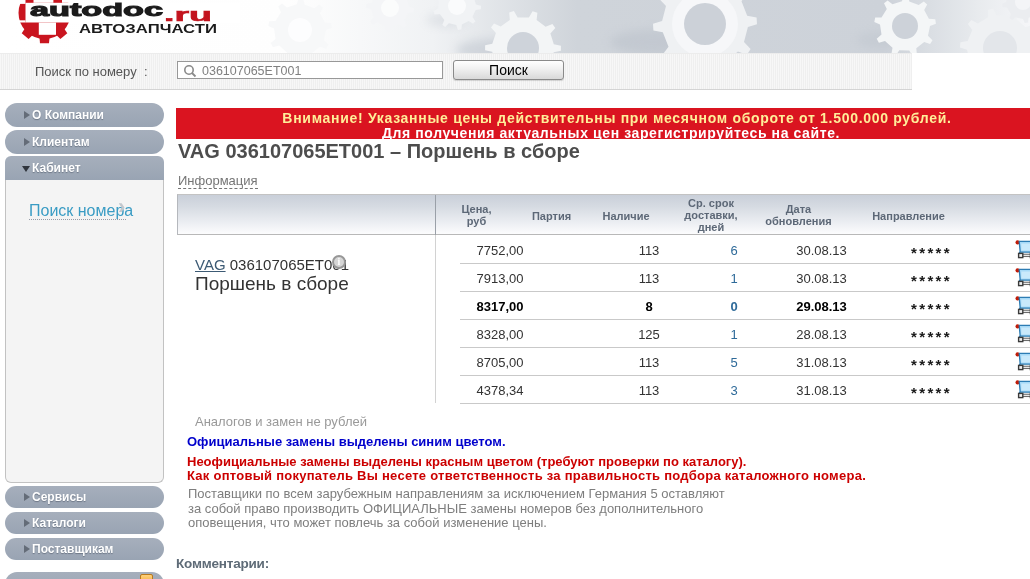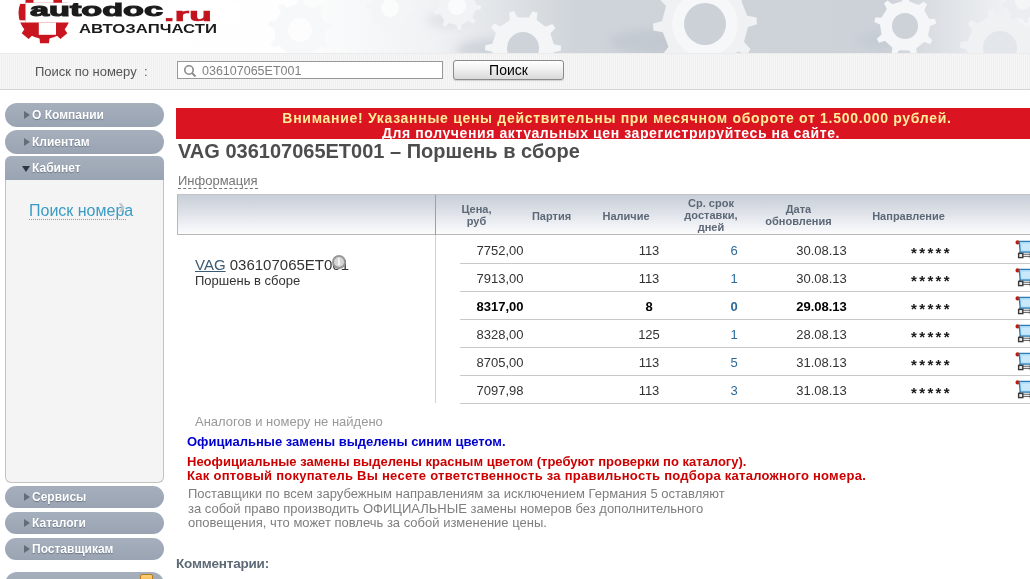--- a/index.html
+++ b/index.html
@@ -9,7 +9,7 @@
  background:linear-gradient(90deg,#ffffff 0%,#fefefe 28%,#f0f2f4 42%,#cfd4da 56%,#cdd2d9 86%,#e8ebee 95%,#f5f6f8 100%);}
 #band svg{position:absolute;left:0;top:0}
 
-#srow{position:absolute;left:0;top:53px;width:1030px;height:37px;
+#srow{position:absolute;left:0;top:53px;width:912px;height:37px;
  background:repeating-linear-gradient(90deg,#f7f7f7 0px,#f7f7f7 1px,#efefef 1px,#efefef 2px);
  border-top:1px solid #ececec;border-bottom:1px solid #d4d4d4;padding-left:8px;}
 #slabel{position:absolute;left:35px;top:10px;font-size:13px;color:#555;}

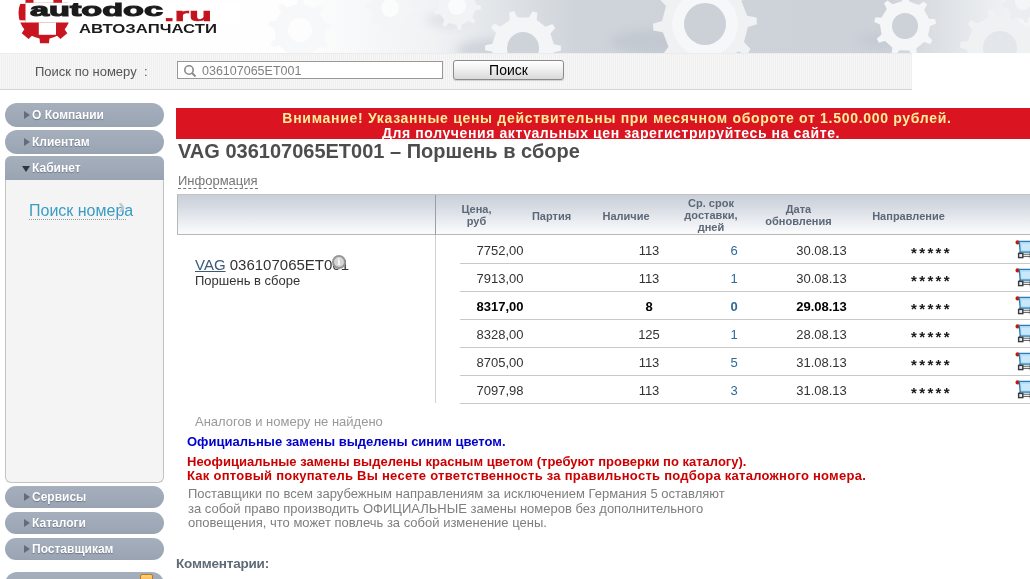--- a/index.html
+++ b/index.html
@@ -56,7 +56,7 @@
 
 #lvag{position:absolute;left:195px;top:256px;font-size:15px;color:#333;}
 #lvag a{color:#3c5a74;text-decoration:underline;}
-#lpor{position:absolute;left:195px;top:273px;font-size:13px;color:#333;}
+#lpor{position:absolute;left:195px;top:273px;font-size:19px;color:#333;}
 #info{position:absolute;left:332px;top:255px;width:14px;height:14px;border-radius:50%;
  background:#d6d6d6;border:2px solid #979797;color:#fff;font-size:10px;font-weight:bold;
  text-align:center;line-height:10px;font-family:"Liberation Serif",serif;}

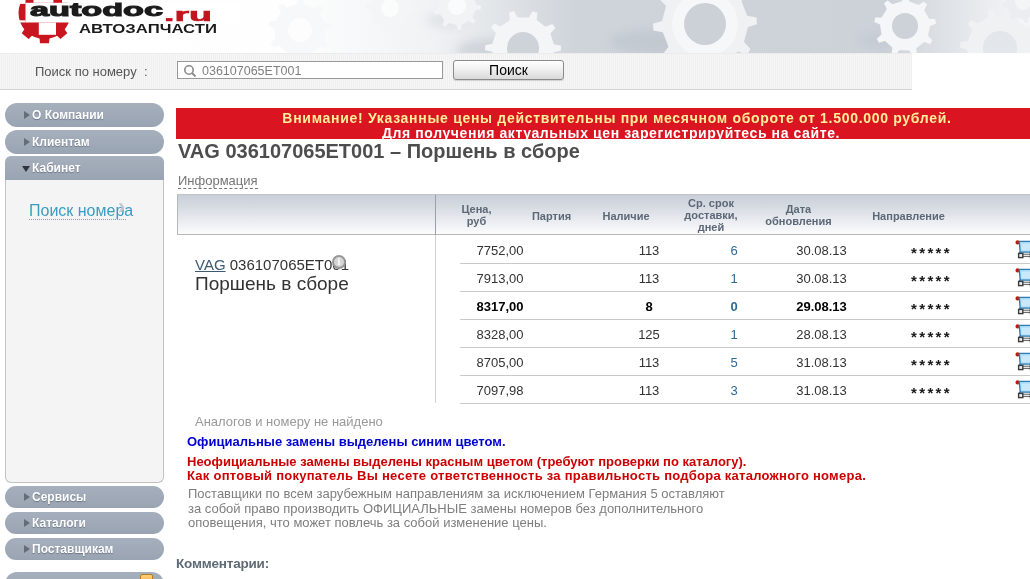--- a/index.html
+++ b/index.html
@@ -240,7 +240,7 @@
 </svg>
 </div>
 <div class="row" style="top:376px">
-<div class="cell" style="left:0;width:80px">7097,98</div>
+<div class="cell" style="left:0;width:80px">4378,34</div>
 <div class="cell" style="left:149px;width:80px">113</div>
 <div class="cell blue" style="left:229px;width:90px;">3</div>
 <div class="cell" style="left:319px;width:85px">31.08.13</div>

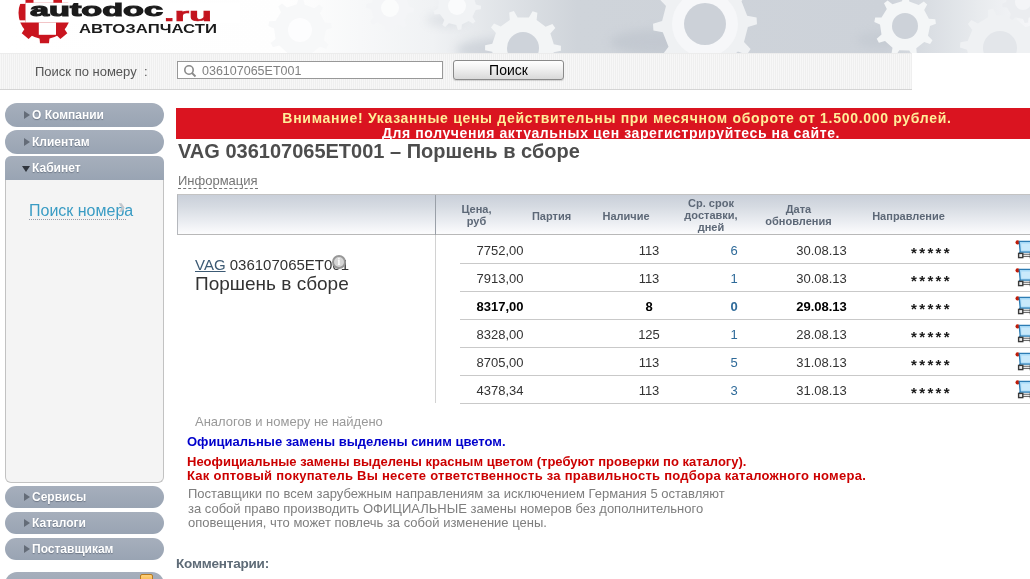--- a/index.html
+++ b/index.html
@@ -257,7 +257,7 @@
 </svg>
 </div>
 
-<div class="note" style="left:195px;top:414px;color:#999">Аналогов и номеру не найдено</div>
+<div class="note" style="left:195px;top:414px;color:#999">Аналогов и замен не рублей</div>
 <div class="note" style="left:187px;top:434px;color:#0000cc;font-weight:bold">Официальные замены выделены синим цветом.</div>
 <div class="note" style="left:187px;top:454px;color:#cc0000;font-weight:bold">Неофициальные замены выделены красным цветом (требуют проверки по каталогу).</div>
 <div class="note" style="left:187px;top:467.5px;color:#cc0000;font-weight:bold;letter-spacing:0.26px">Как оптовый покупатель Вы несете ответственность за правильность подбора каталожного номера.</div>

